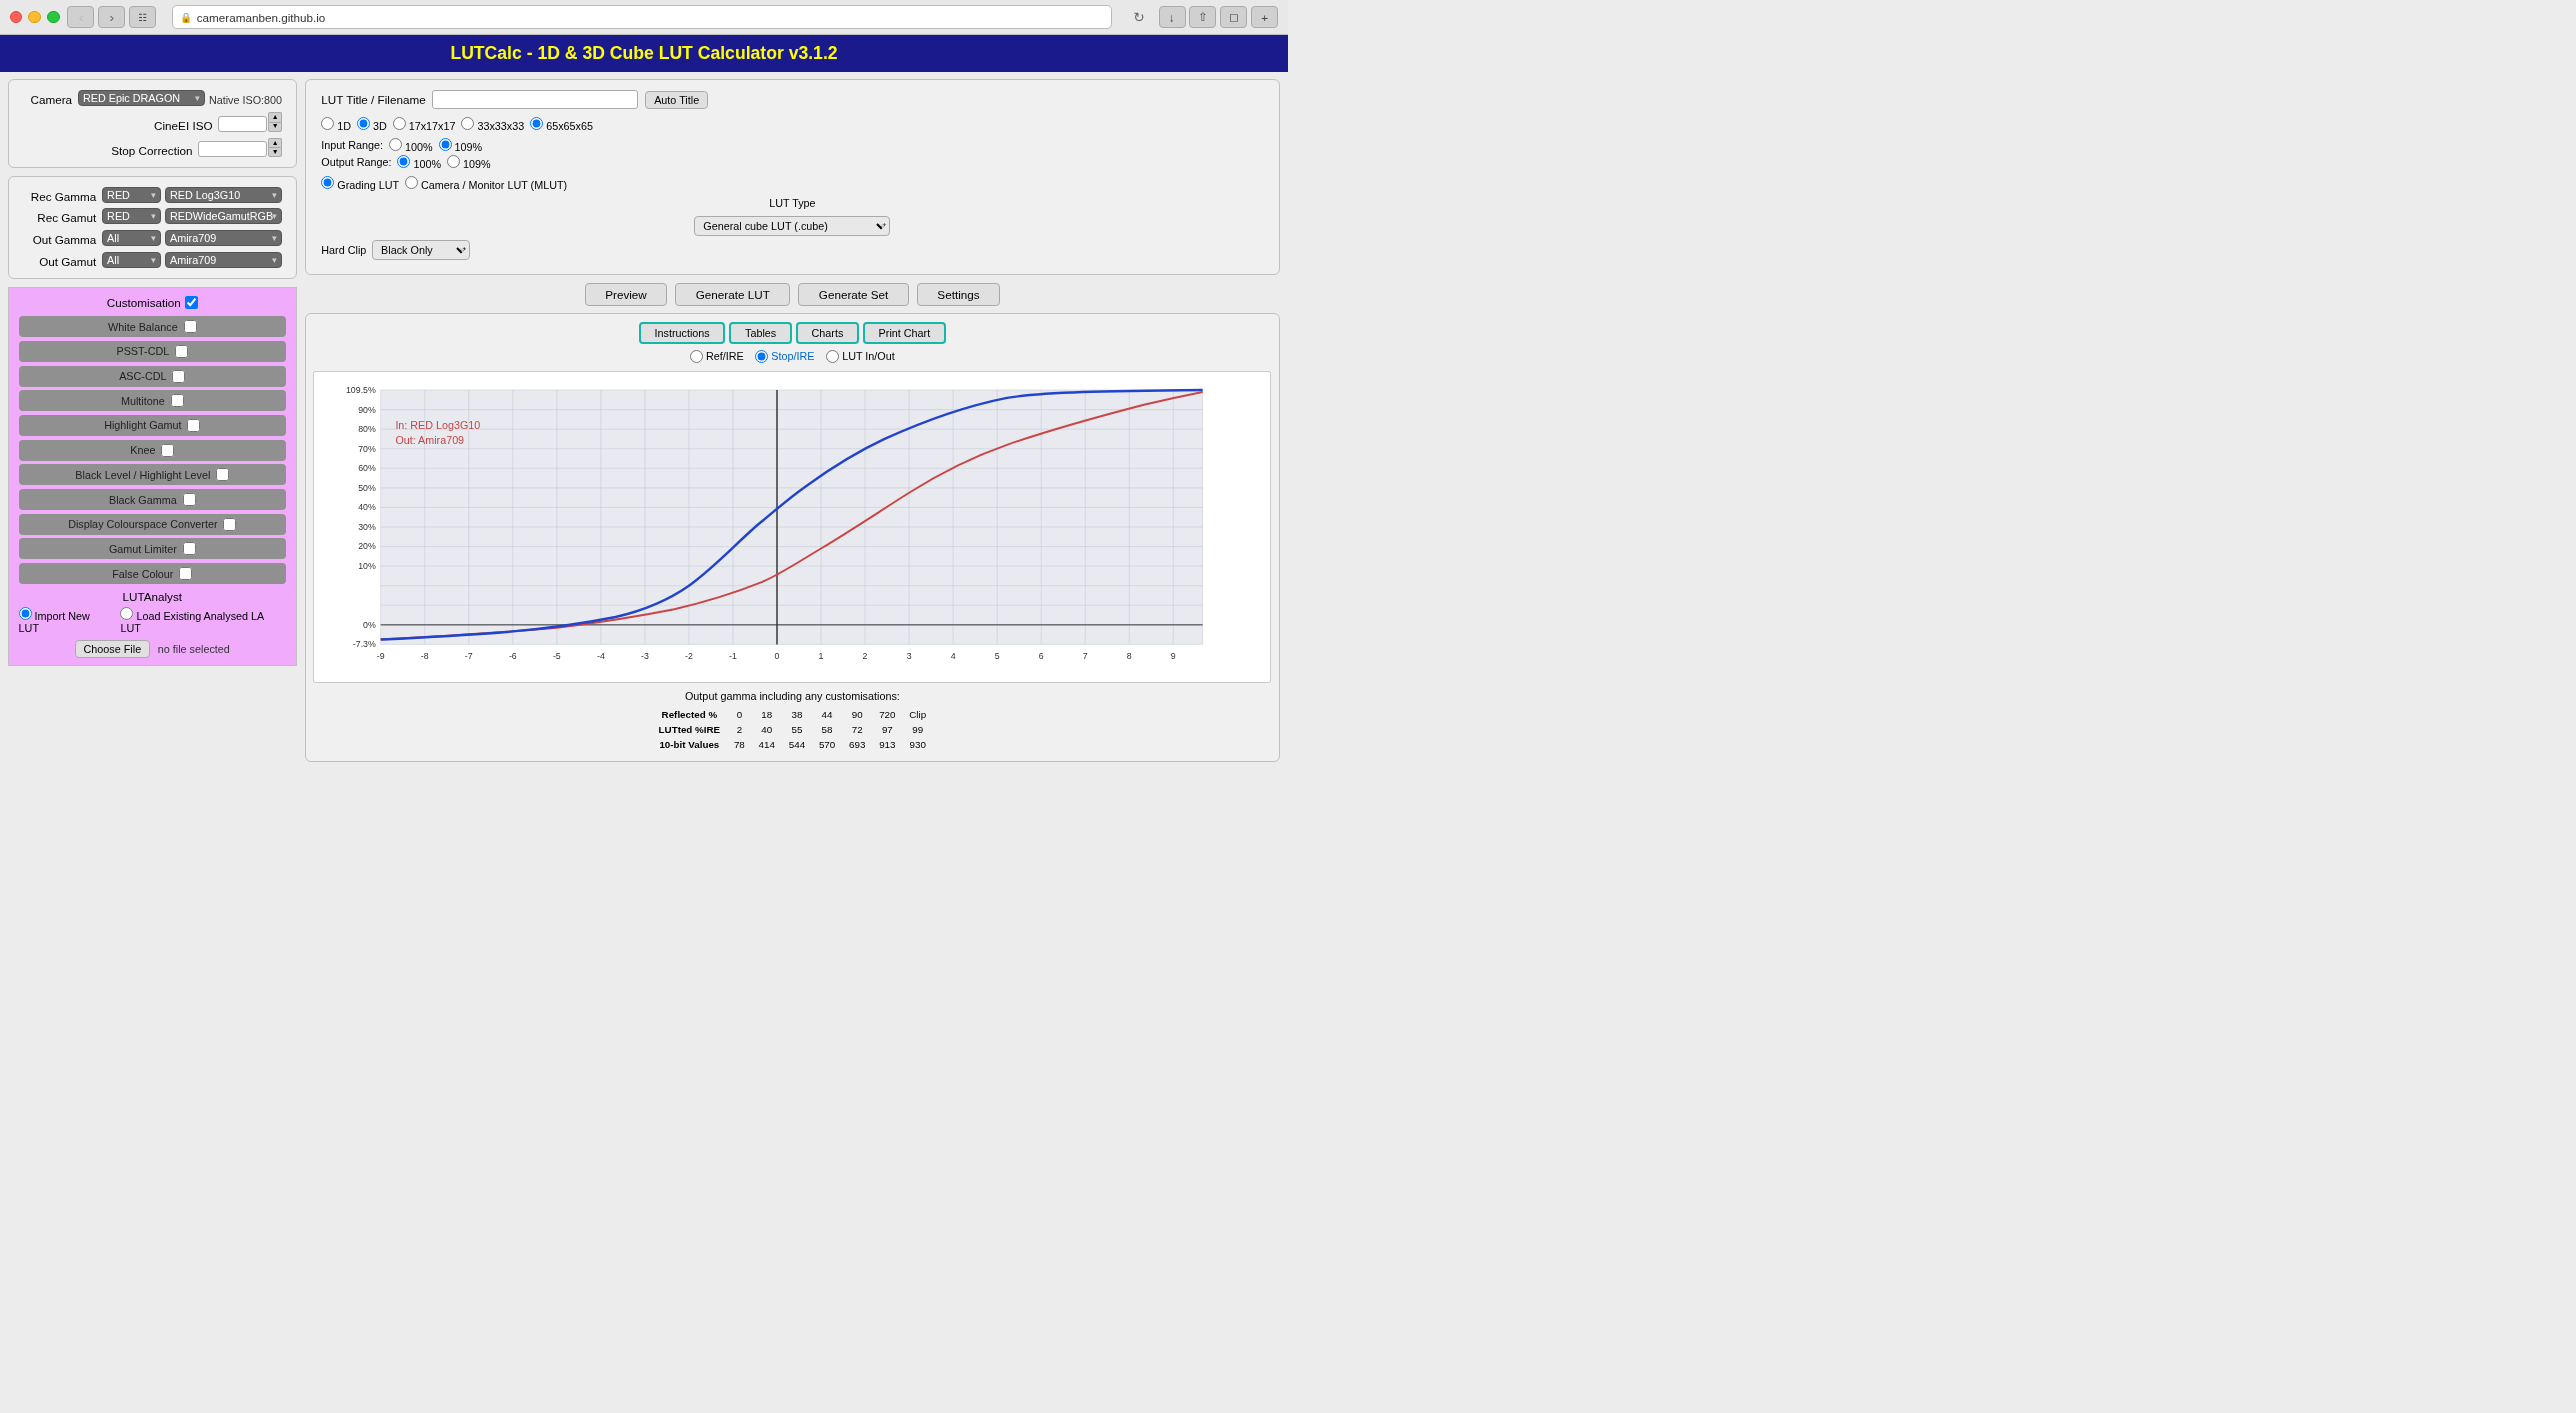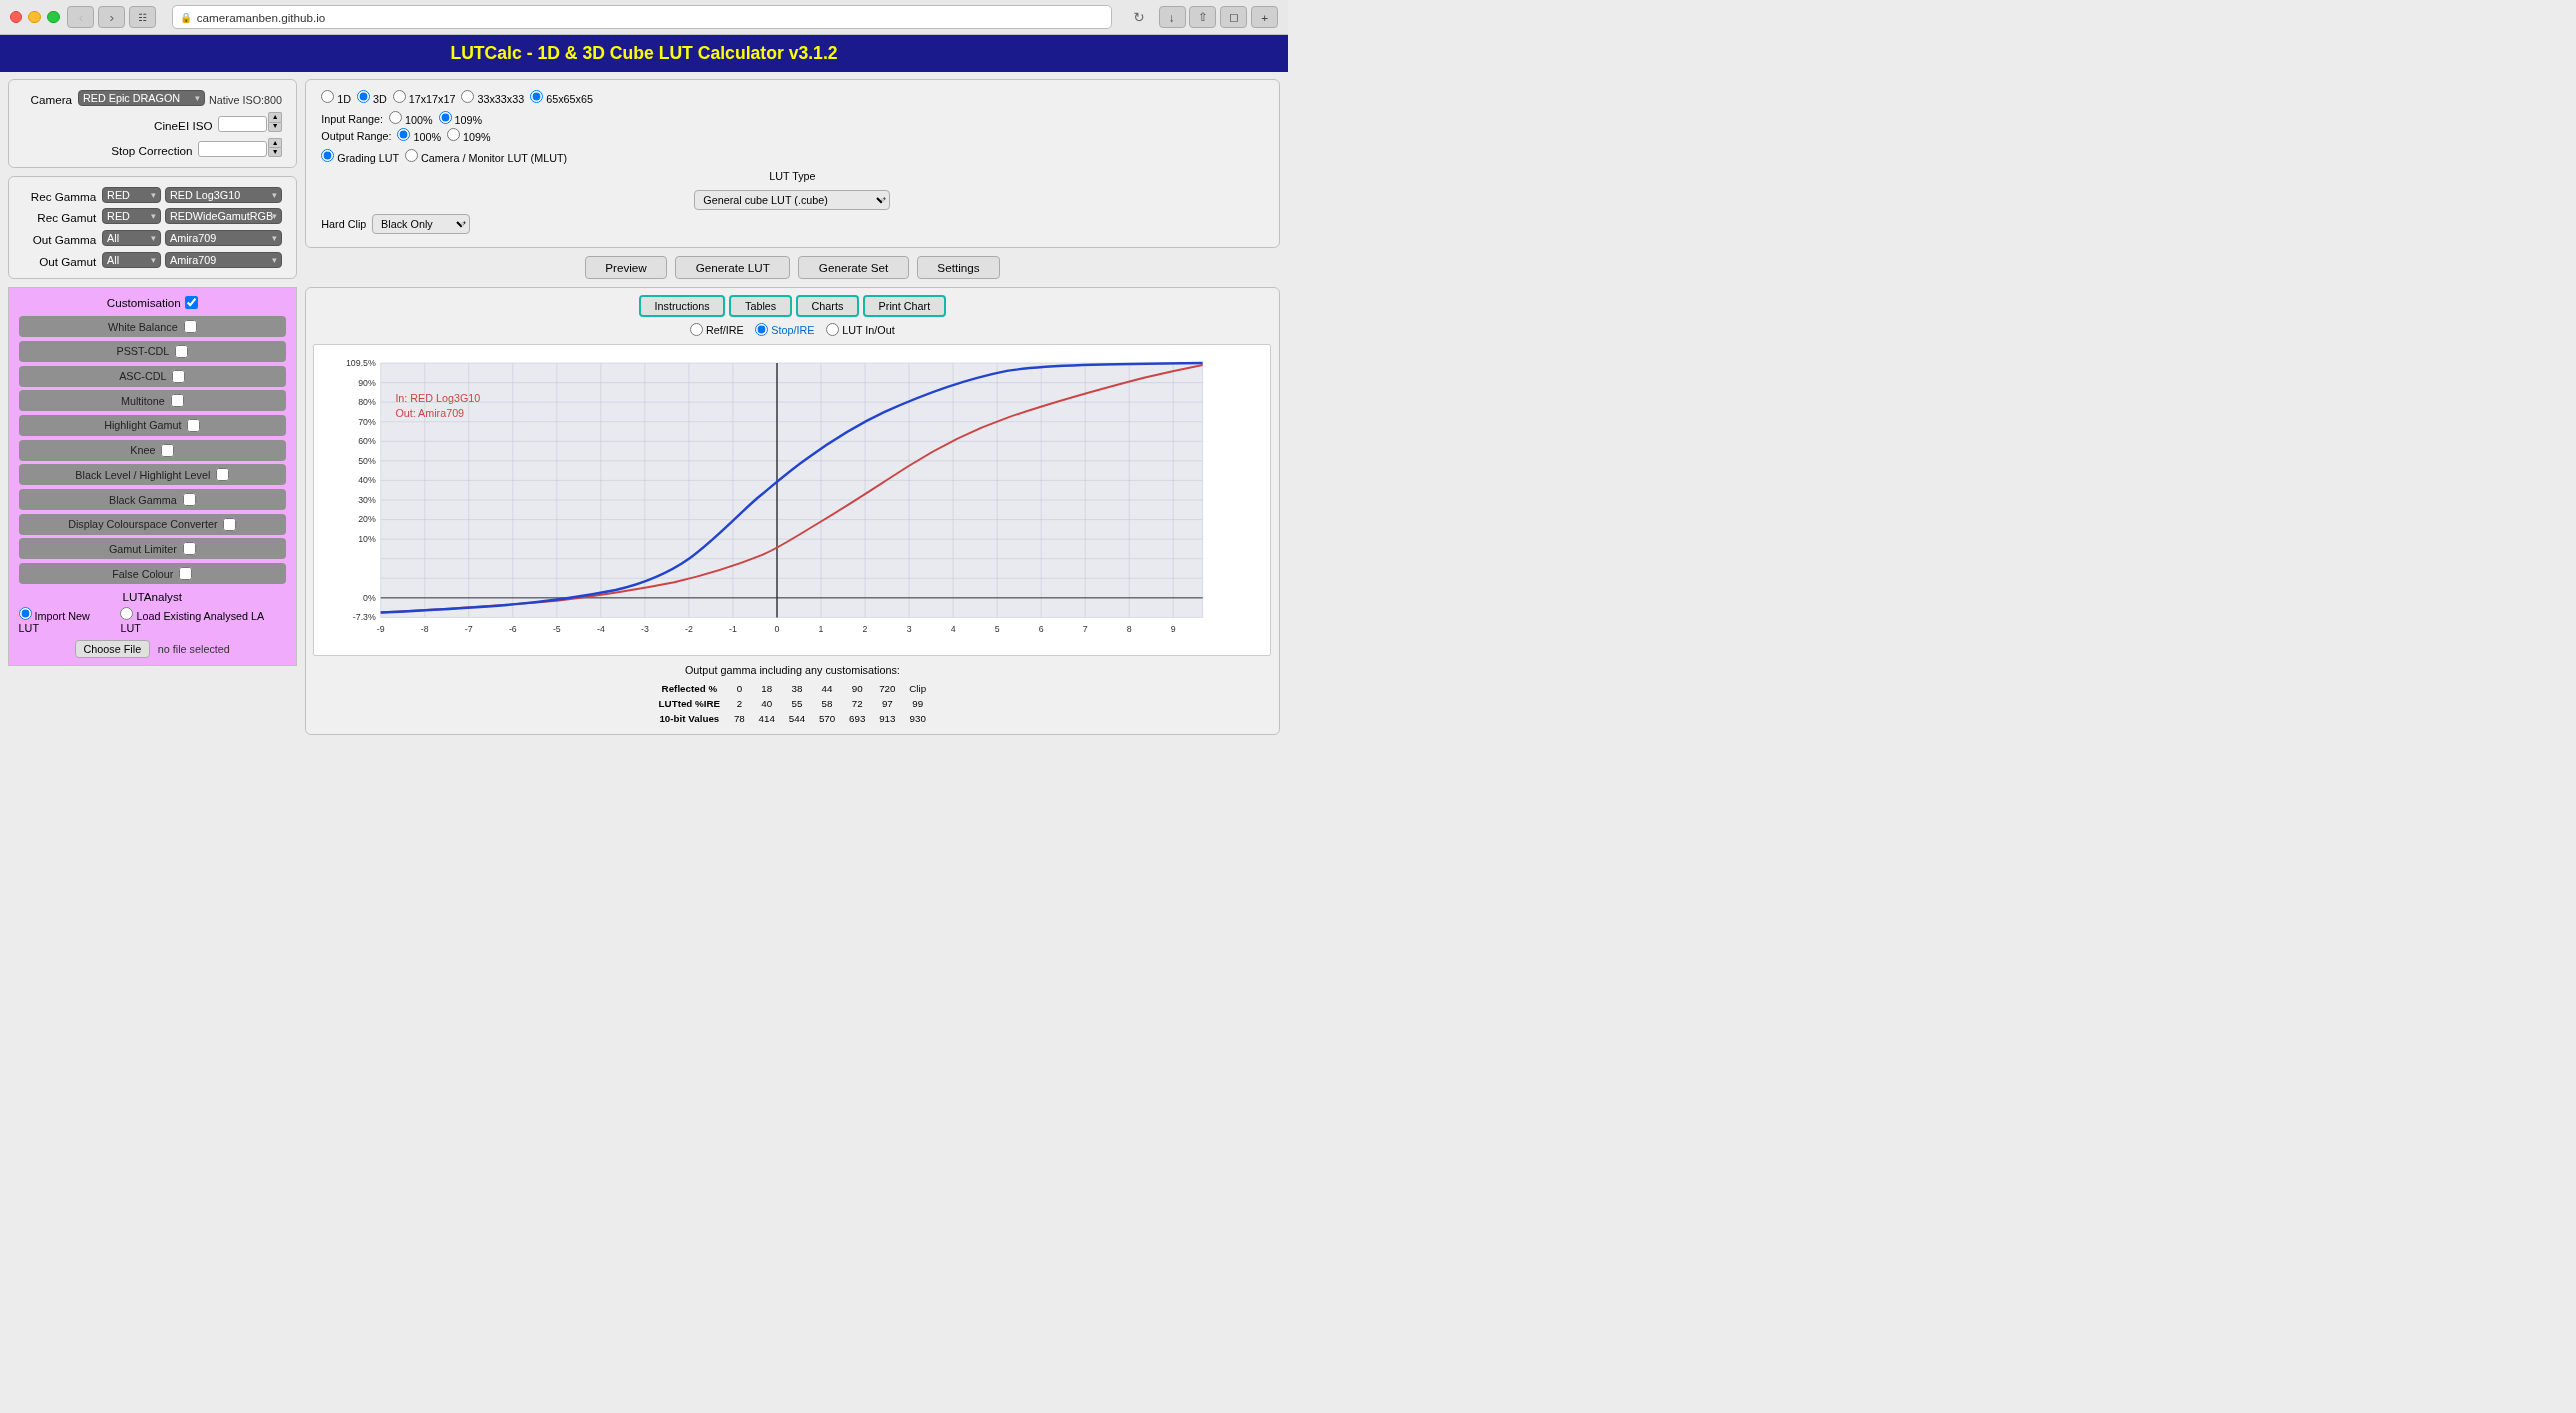--- a/index.html
+++ b/index.html
@@ -571,6 +571,11 @@
   <div class="right-panel">
 
     <div class="lut-config-box">
+      <div class="lut-title-row">
+        <span class="lut-title-label">LUT Title / Filename</span>
+        <input type="text" class="lut-title-input" style="">
+        <button class="auto-title-btn">Auto Title</button>
+      </div>
 
       <div class="lut-dims-row">
         <label>

